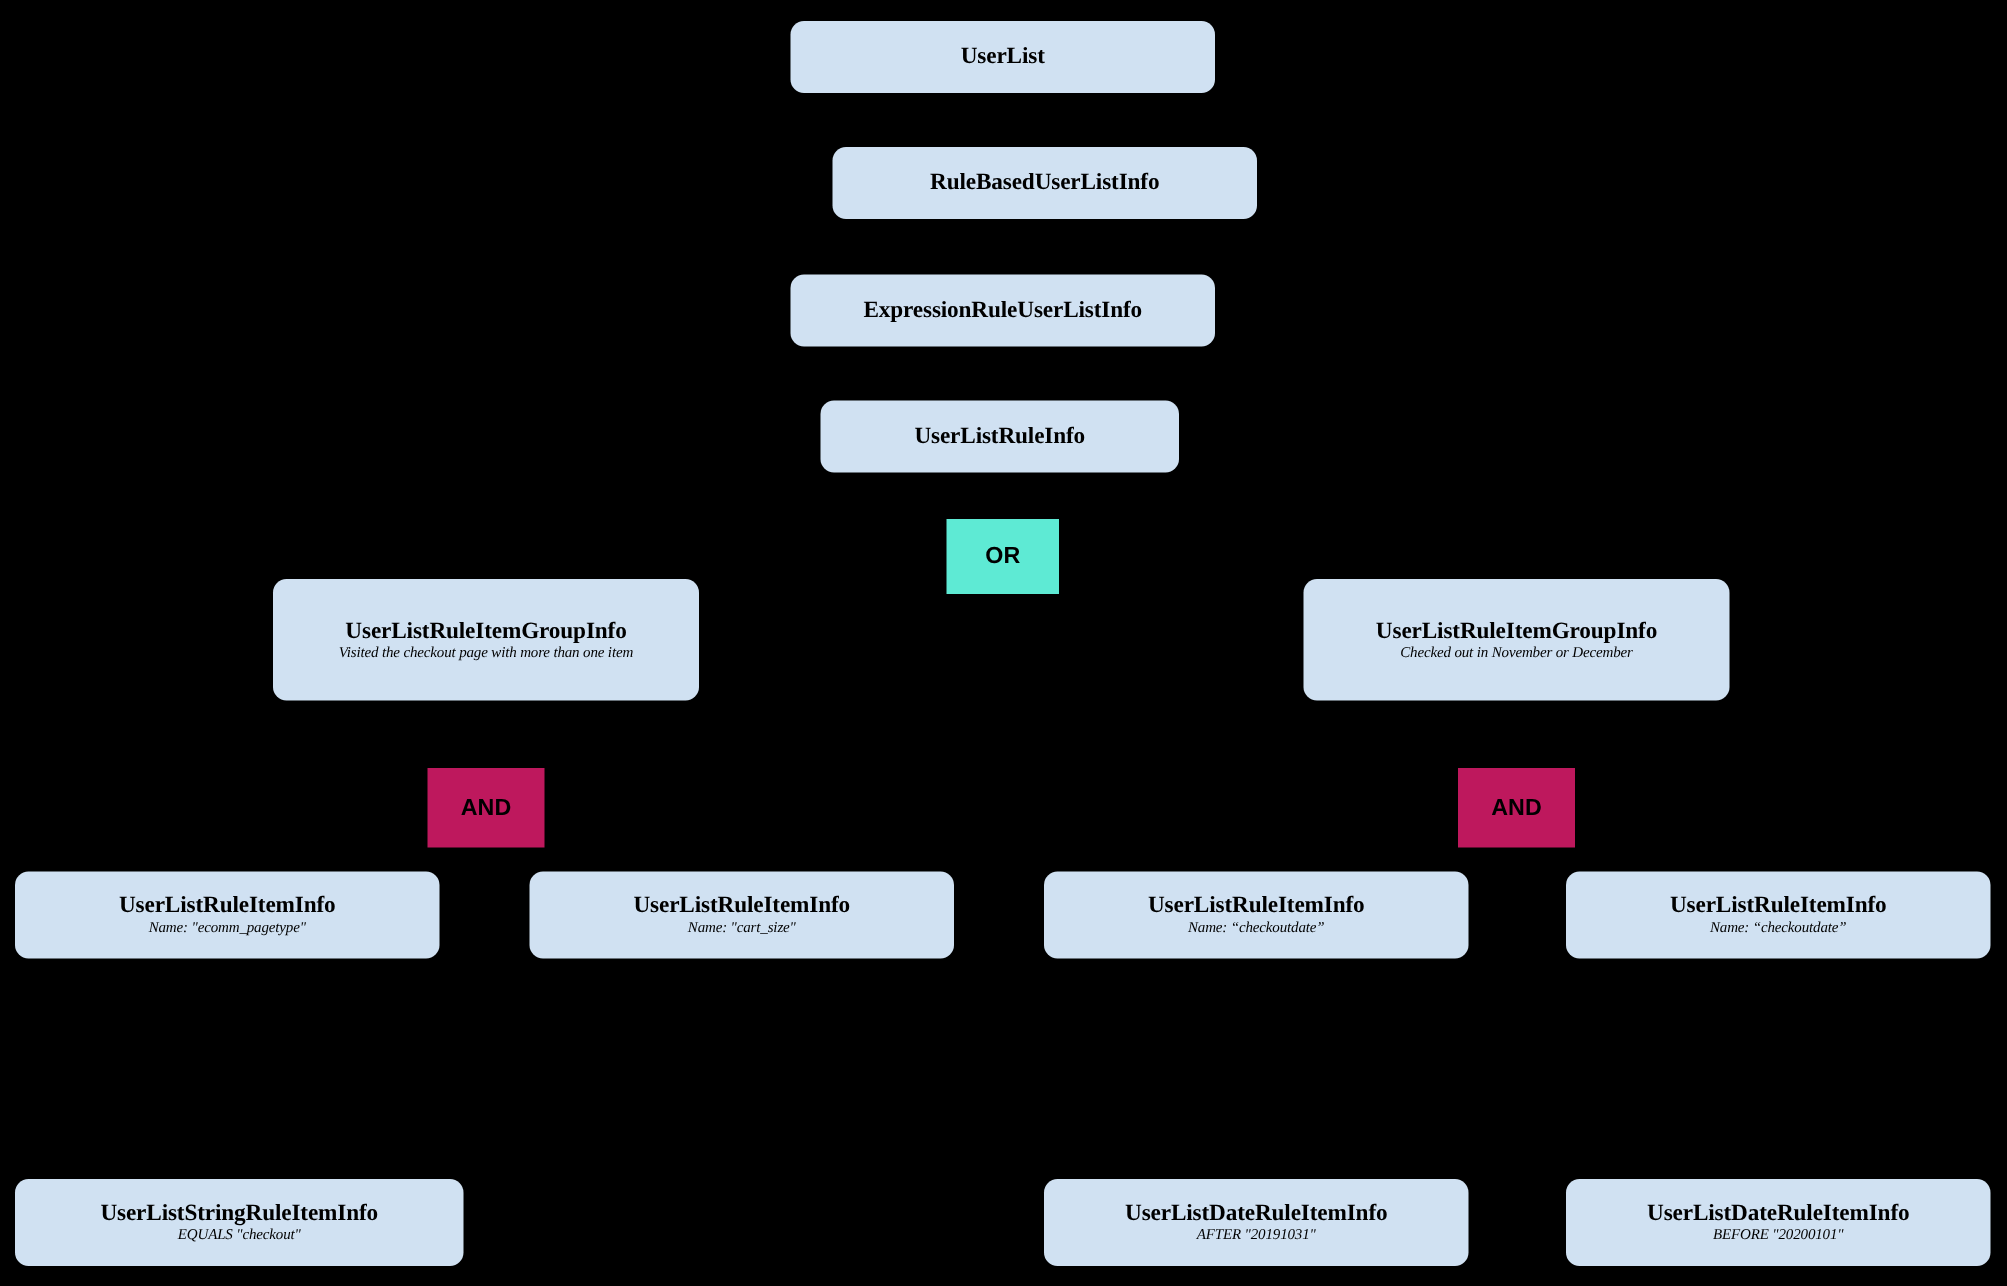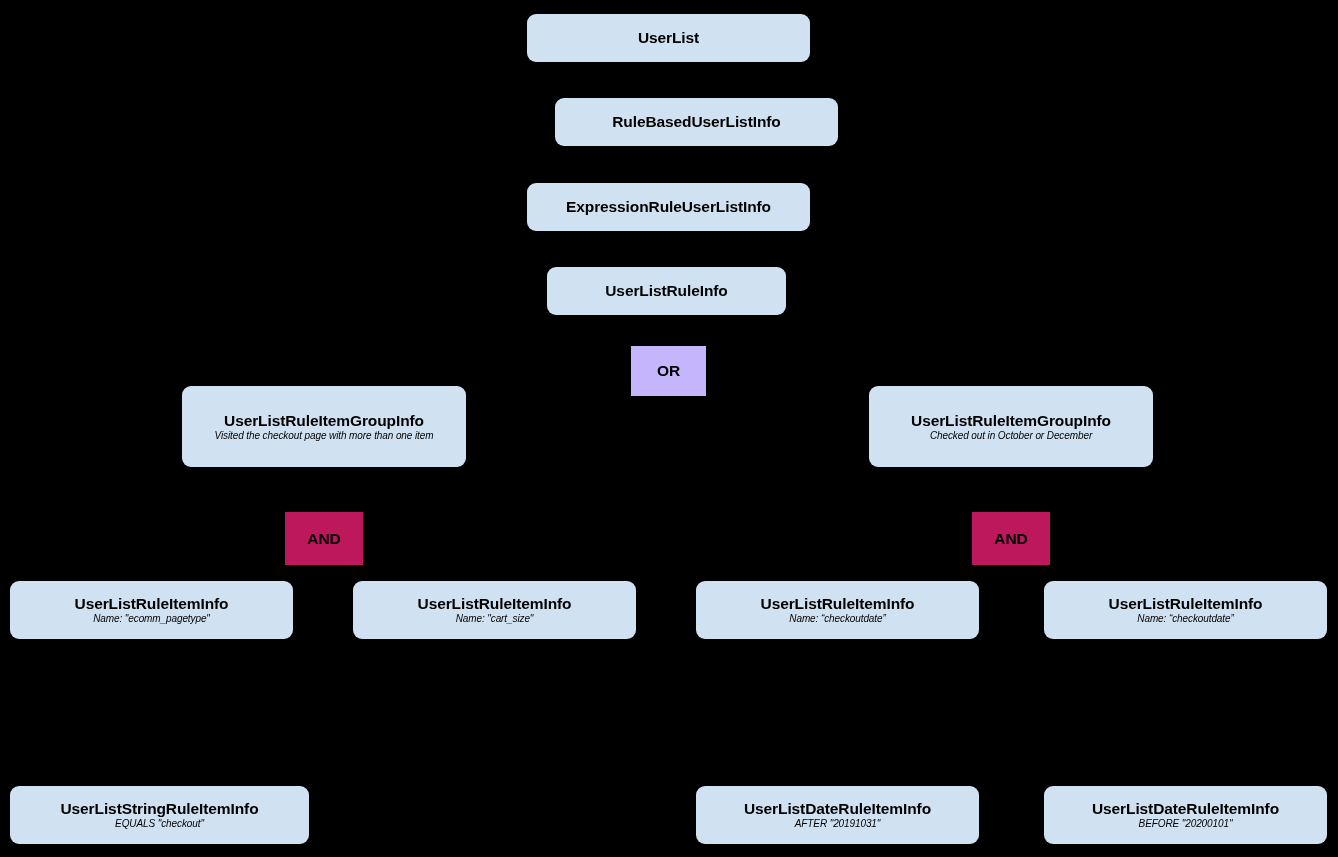--- a/index.html
+++ b/index.html
@@ -33,6 +33,7 @@
     line-height: 1.14;
     padding: 2px 8px;
     z-index: 3;
+    font-family: Liberation Serif, serif;
   }
   .node .title {
     font-weight: bold;

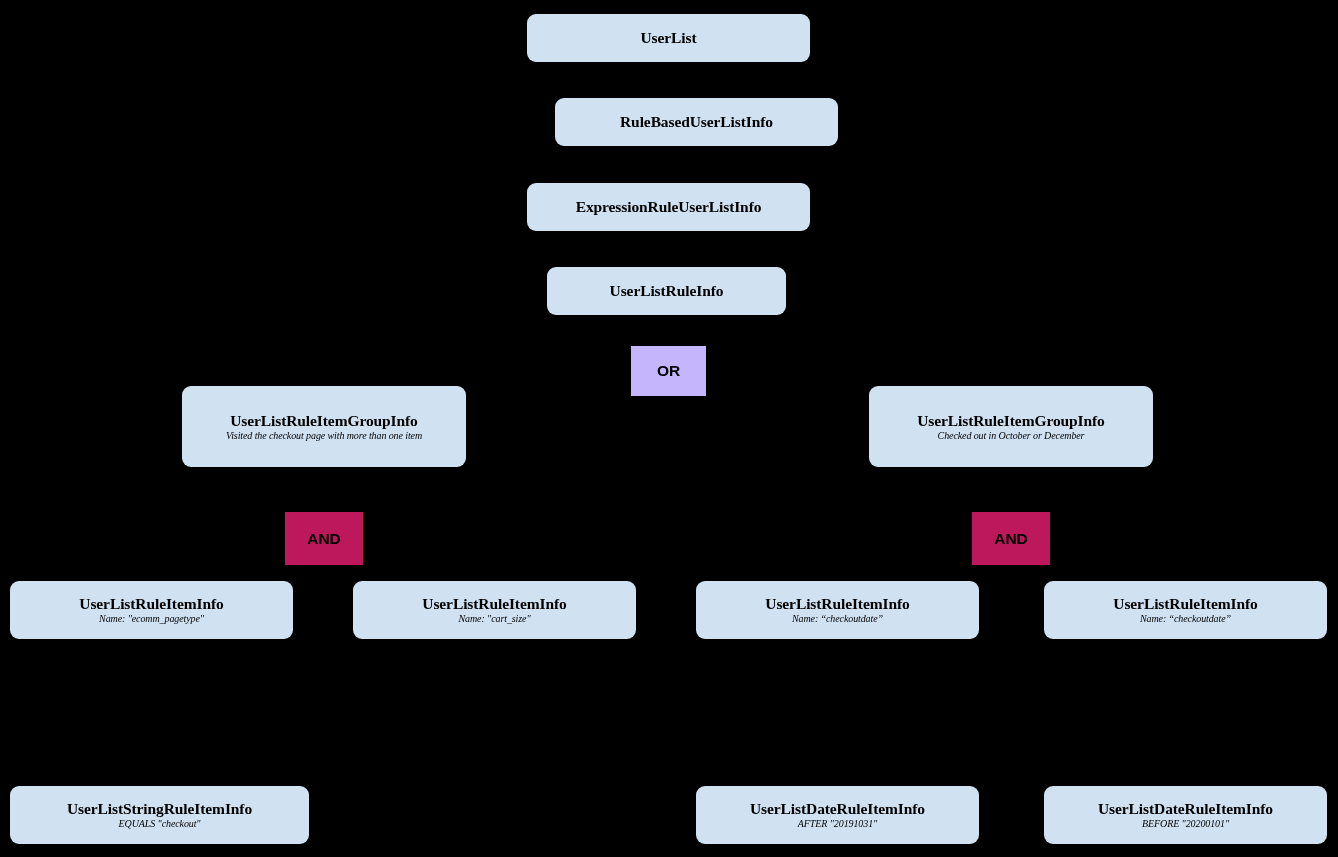--- a/index.html
+++ b/index.html
@@ -61,7 +61,7 @@
     border-radius: 0;
     z-index: 3;
   }
-  .op.or  { background: #c4b5fd; }
+  .op.or  { background: #5eead4; }
   .op.and { background: #be185d; }
 
   

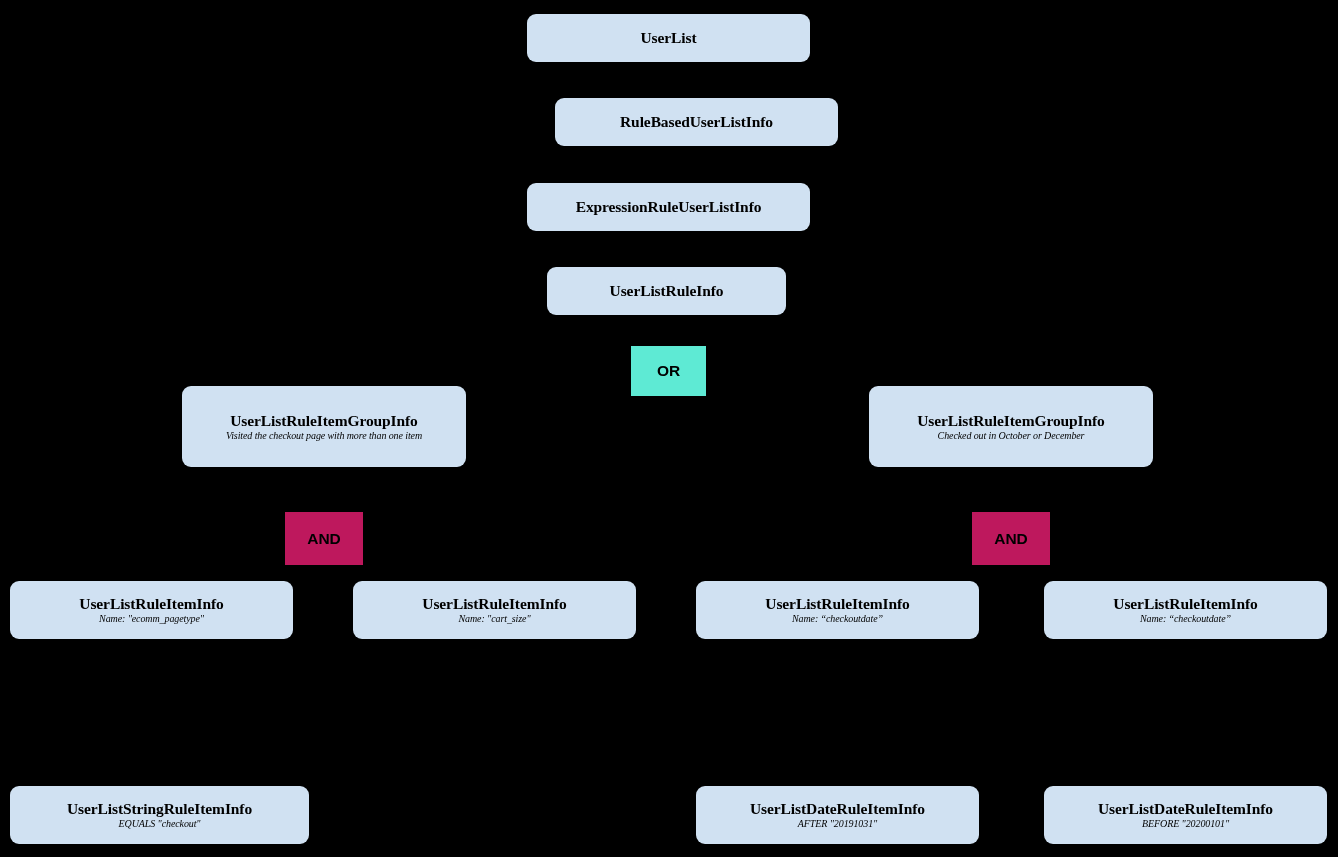--- a/index.html
+++ b/index.html
@@ -144,7 +144,7 @@
   <div class="arrow-notch" style="left:1000px; top:377px;"></div>
   <div class="node group" style="left:869px; top:386px; width:284px; height:81px;">
     <div class="title">UserListRuleItemGroupInfo</div>
-    <div class="subtitle">Checked out in October or December</div>
+    <div class="subtitle">Checked out in November or December</div>
   </div>
 
   <div class="op and" style="left:285px; top:512px; width:78px; height:53px;">

